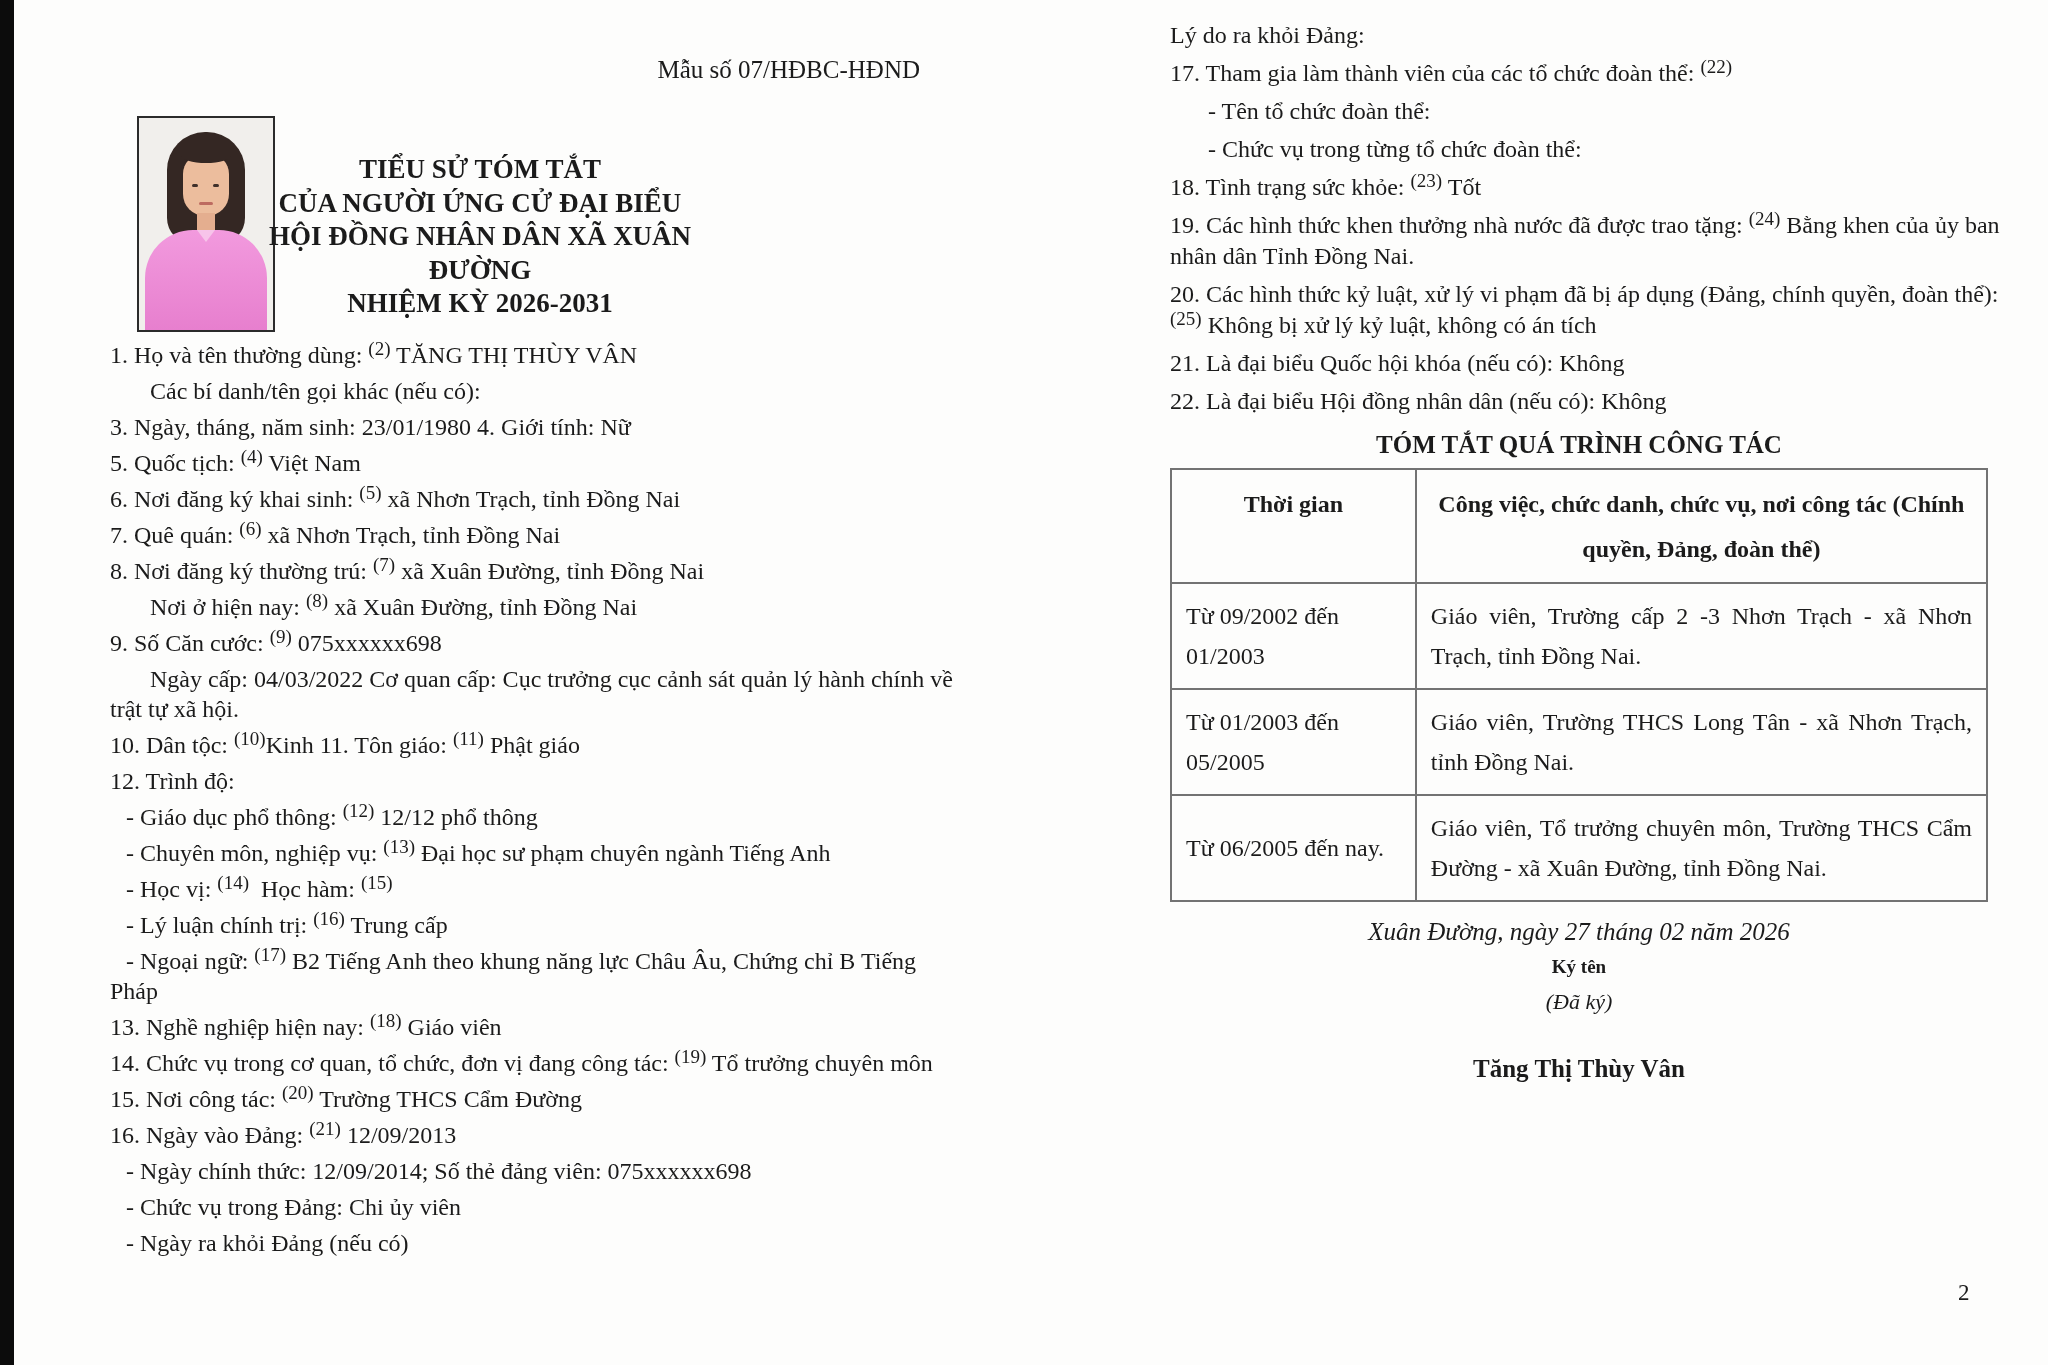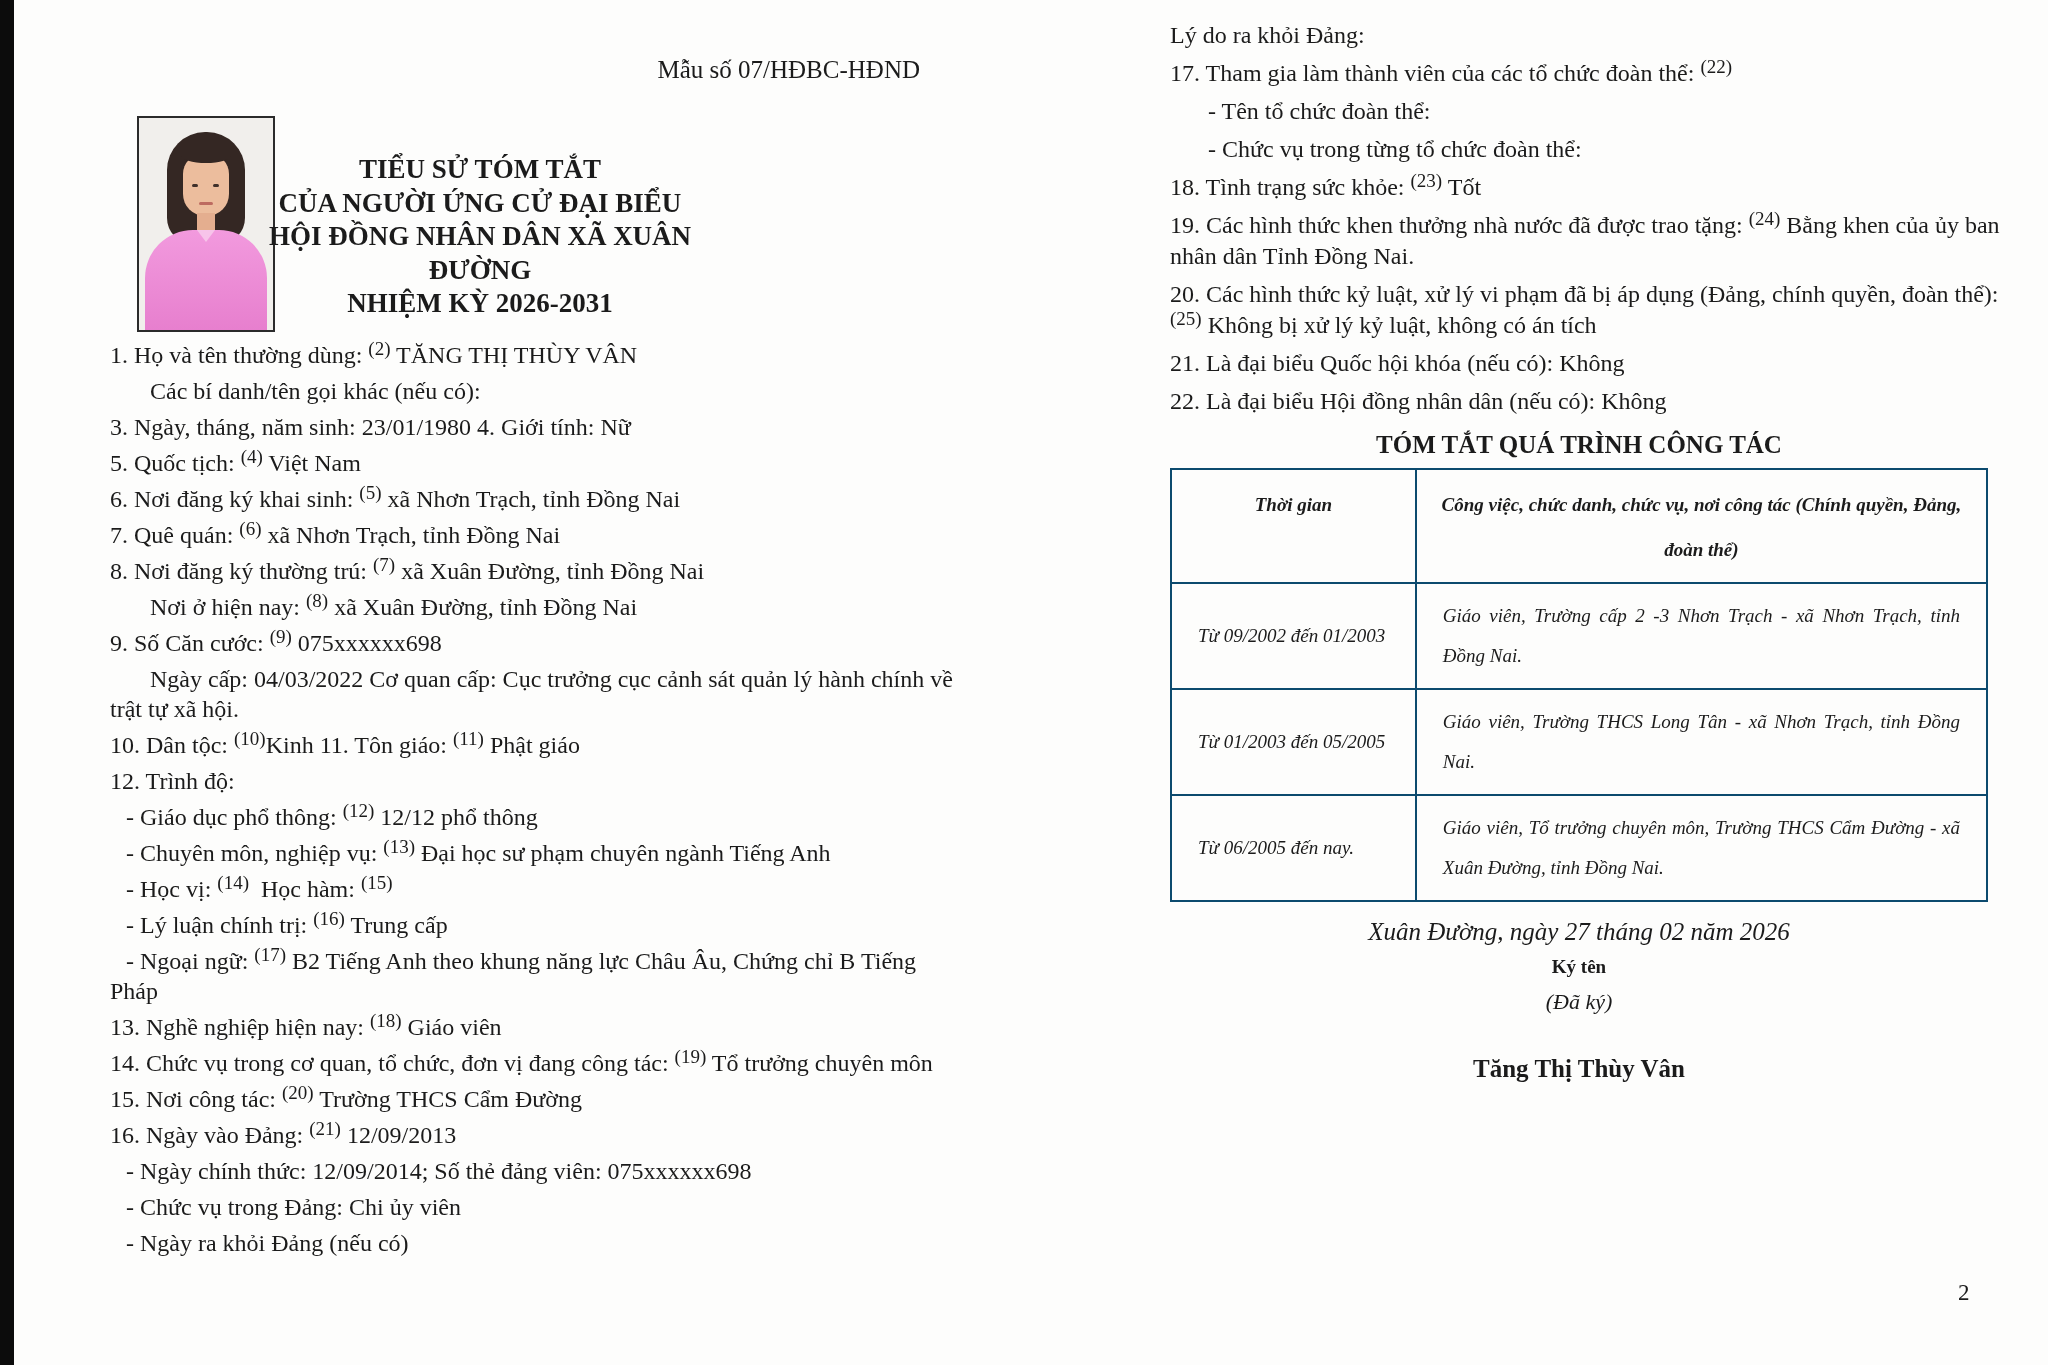--- a/index.html
+++ b/index.html
@@ -34,7 +34,7 @@
   sup{font-size:19px;line-height:0;position:relative;top:1px;vertical-align:super;}
   .tbl-title{font-weight:bold;font-size:25px;text-align:center;width:818px;margin-top:14px;margin-bottom:9px;}
   table.work{border-collapse:collapse;width:818px;table-layout:fixed;}
-  table.work th,table.work td{border:2px solid #0c4a6e;font-size:19px;font-style:italic;}
+  table.work th,table.work td{border:2px solid #737373;font-size:24px;}
   table.work col.c1{width:30%;} table.work col.c2{width:70%;}
   table.work th{font-weight:bold;text-align:center;vertical-align:top;padding:12px 10px 10px 10px;line-height:45px;height:76px;}
   table.work td{vertical-align:middle;padding:10px 26px;line-height:40px;height:84px;}

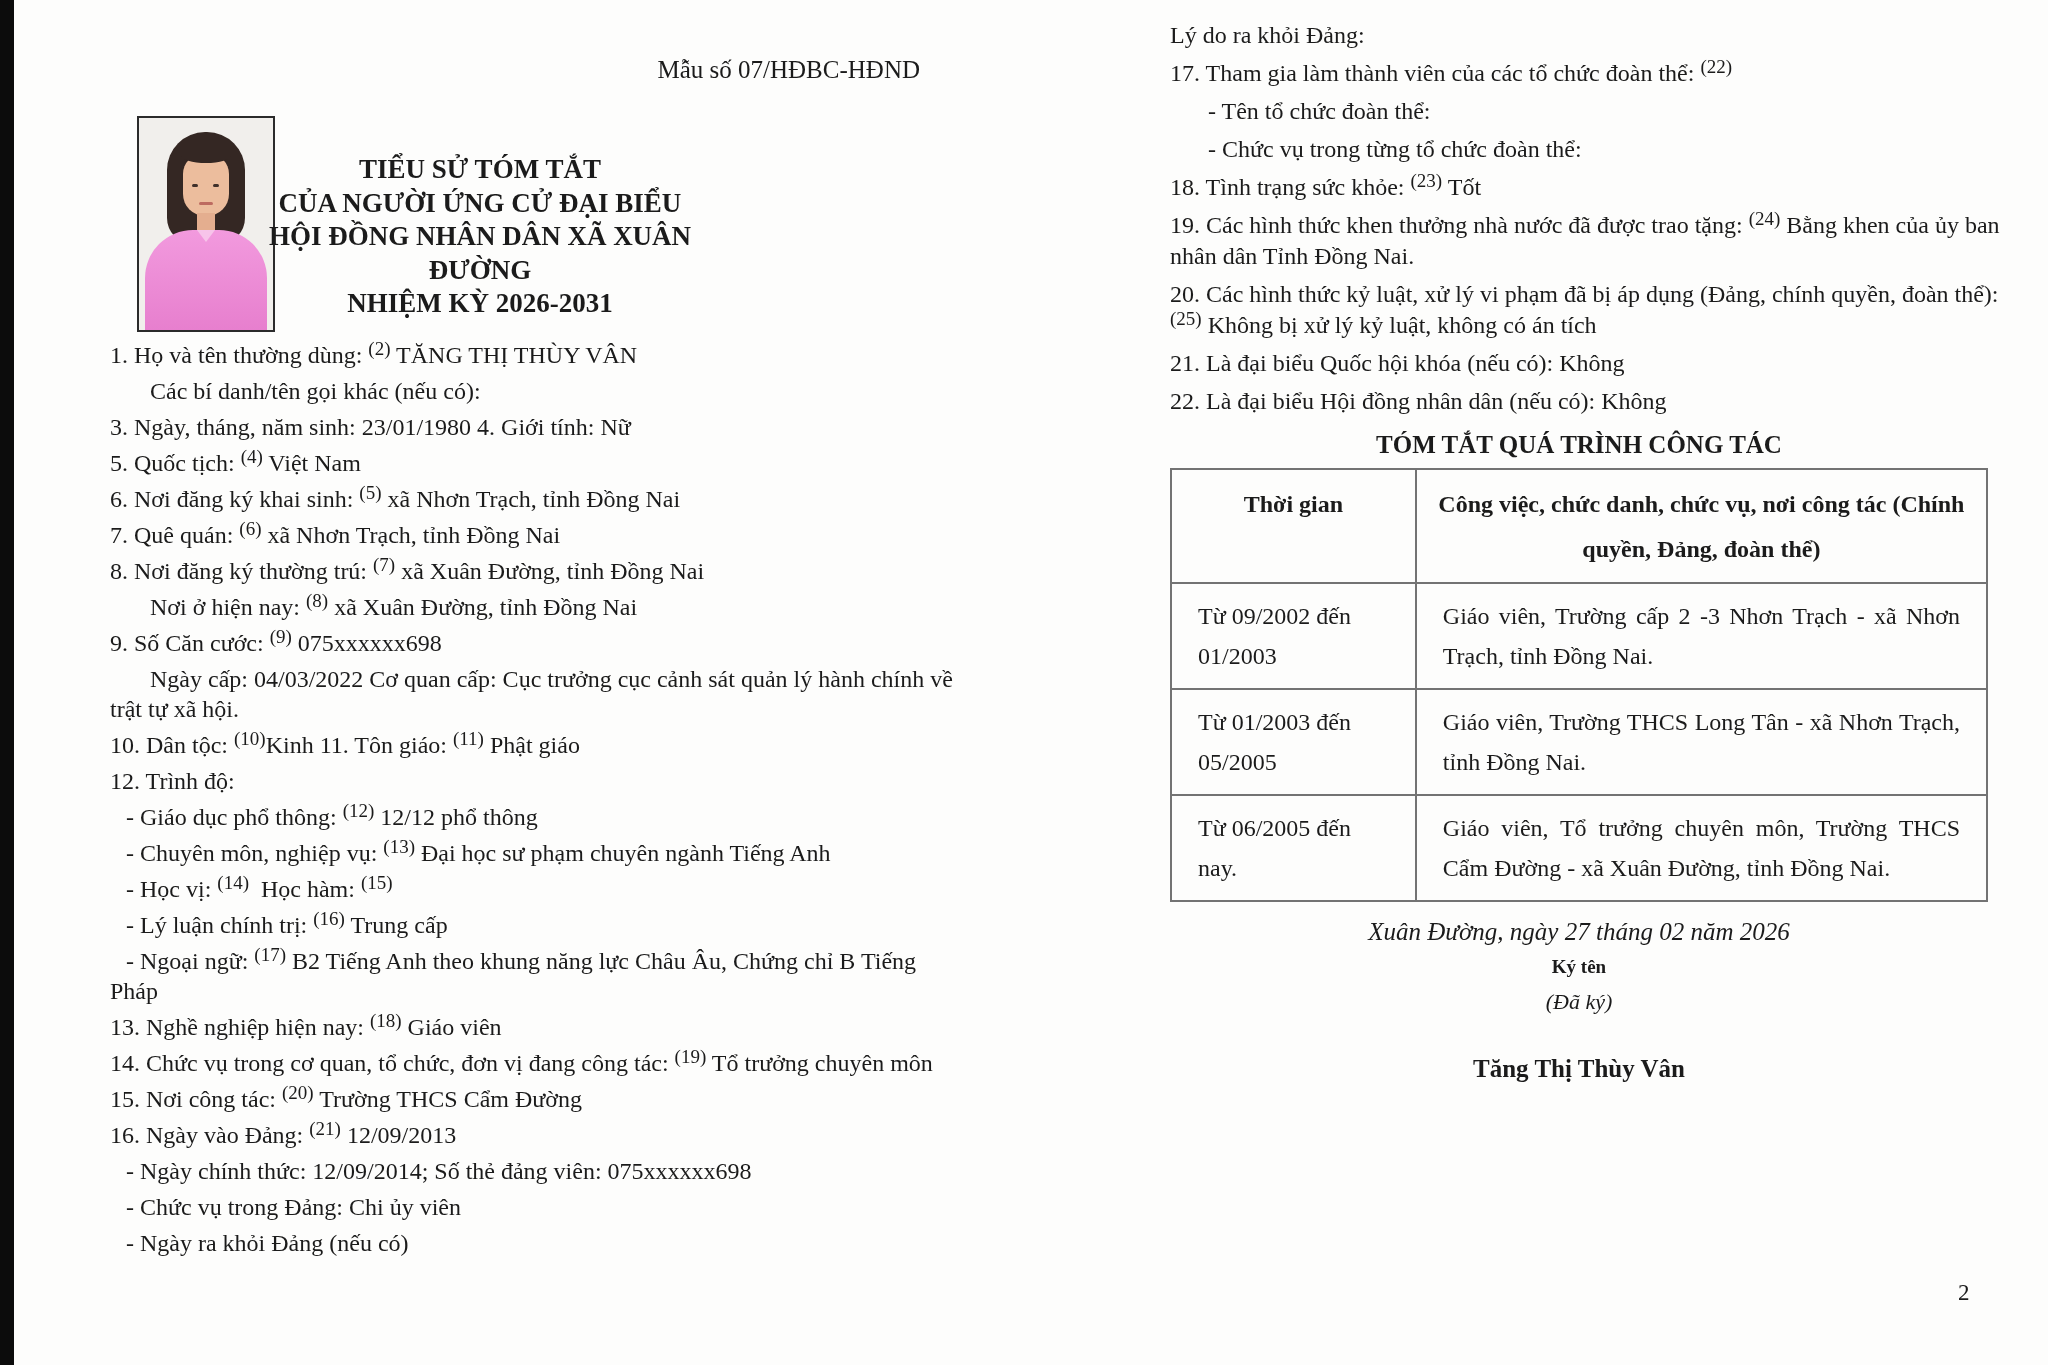--- a/index.html
+++ b/index.html
@@ -37,7 +37,7 @@
   table.work th,table.work td{border:2px solid #737373;font-size:24px;}
   table.work col.c1{width:30%;} table.work col.c2{width:70%;}
   table.work th{font-weight:bold;text-align:center;vertical-align:top;padding:12px 10px 10px 10px;line-height:45px;height:76px;}
-  table.work td{vertical-align:middle;padding:10px 26px;line-height:40px;height:84px;}
+  table.work td{vertical-align:middle;padding:10px 14px;line-height:40px;height:84px;}
   td.role{text-align:justify;}
   .sig{width:818px;text-align:center;margin-top:14px;}
   .sig-date{font-style:italic;font-size:25px;line-height:31px;margin-bottom:4px;}

